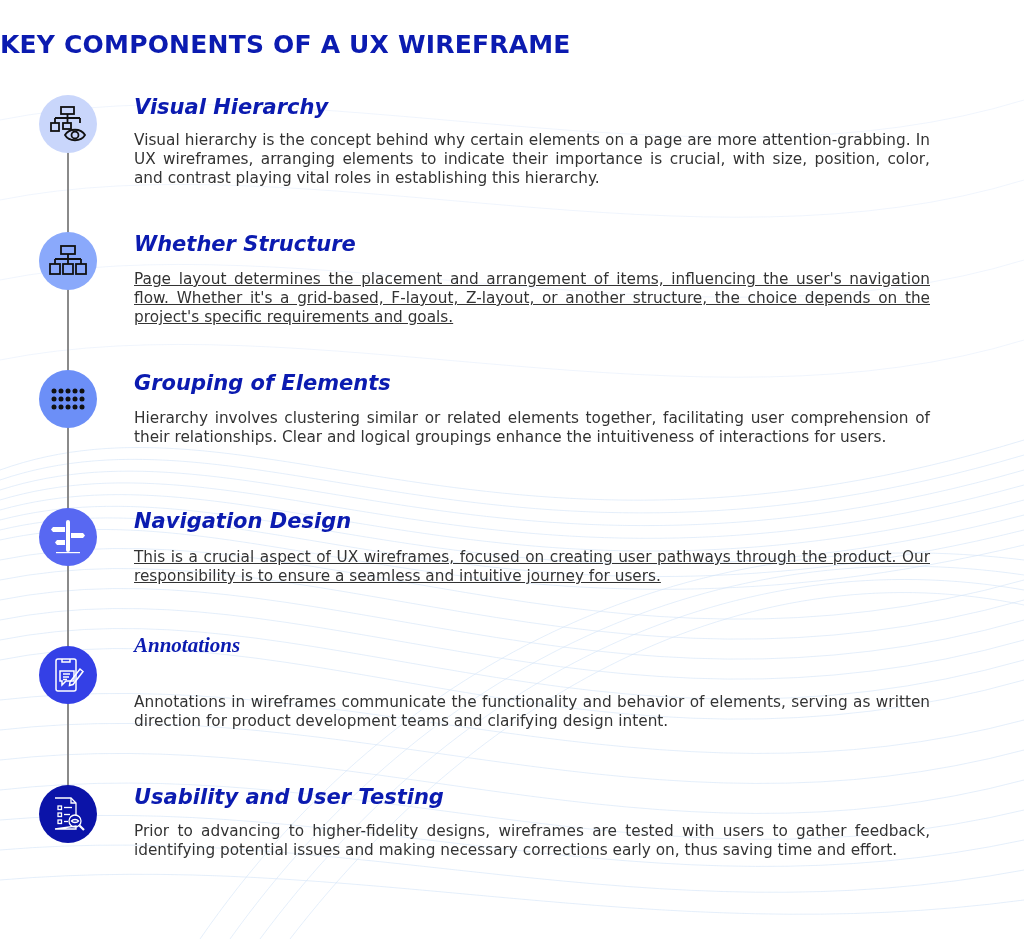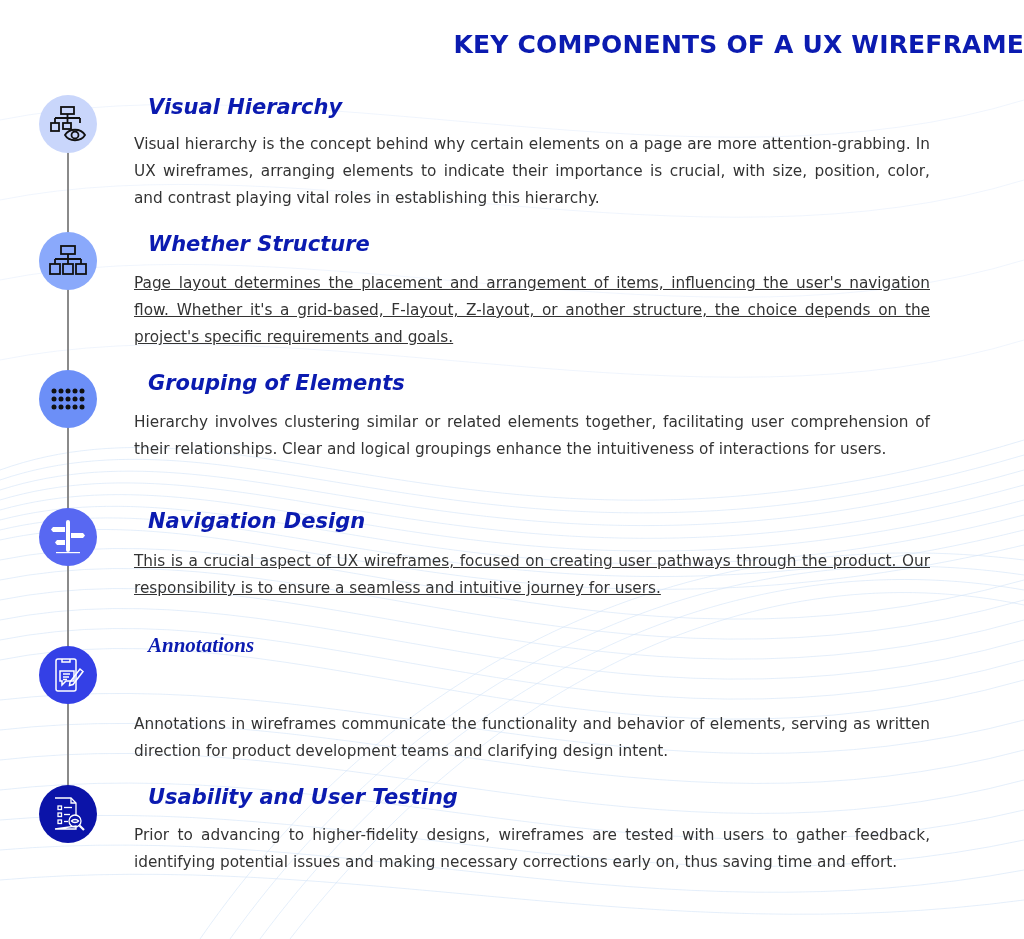--- a/index.html
+++ b/index.html
@@ -10,7 +10,7 @@
   }
   .bg { position:absolute; left:0; top:0; width:1024px; height:939px; z-index:0; }
   .title {
-    position:absolute; left:0; top:30px; width:1024px; text-align:right;
+    position:absolute; left:0; top:30px; width:1024px; text-align:left;
     font-family:"DejaVu Sans", sans-serif; font-weight:bold; font-size:25px;
     color:#0b1bb0; letter-spacing:0.2px; z-index:2;
   }

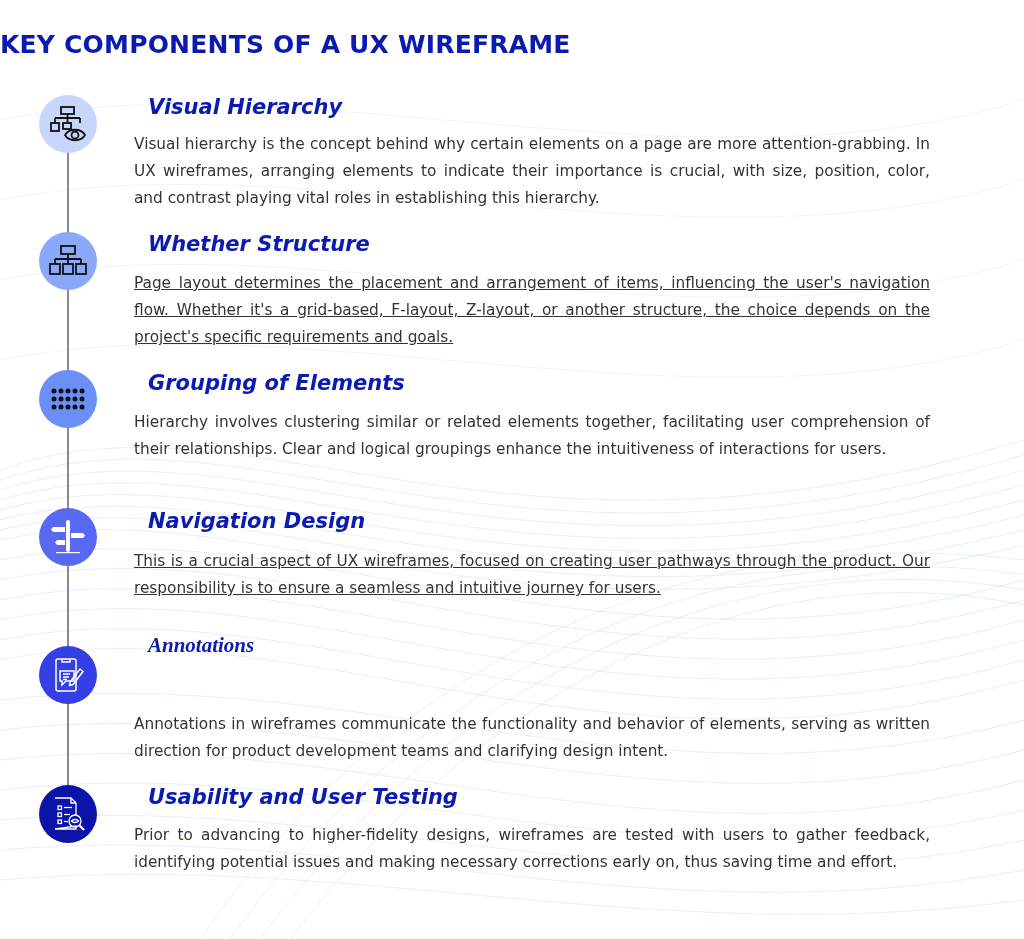--- a/index.html
+++ b/index.html
@@ -26,7 +26,7 @@
   .heading {
     position:absolute; left:134px; z-index:2;
     font-family:"DejaVu Sans", sans-serif; font-weight:bold; font-style:italic;
-    font-size:21px; color:#0b1bb0;margin-left:14px;
+    font-size:21px; color:#0b1bb0;
   }
   .desc {
     position:absolute; left:134px; width:796px; z-index:2;

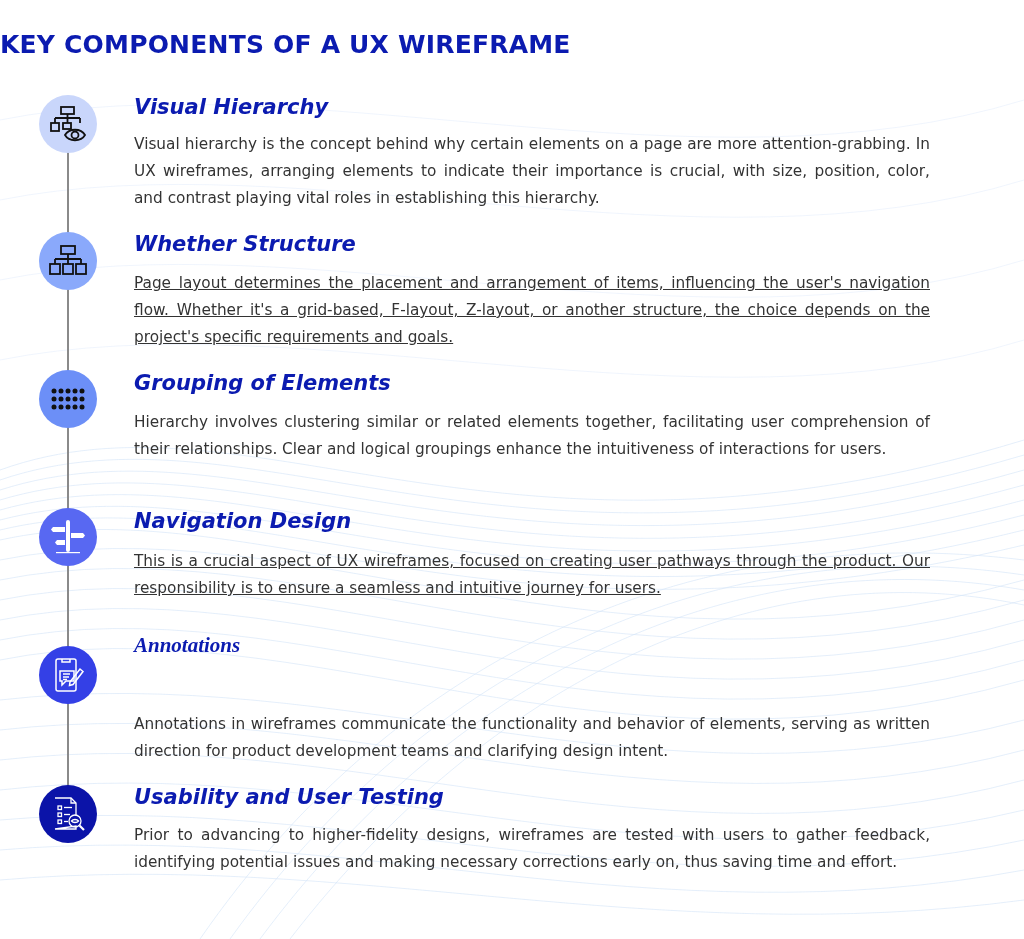--- a/index.html
+++ b/index.html
@@ -30,7 +30,7 @@
   }
   .desc {
     position:absolute; left:134px; width:796px; z-index:2;
-    font-family:"DejaVu Sans", sans-serif; font-size:15.3px; line-height:27px;
+    font-family:"DejaVu Sans", sans-serif; font-size:15.3px; line-height:19px;
     color:#333333; text-align:justify;
   }
 </style>

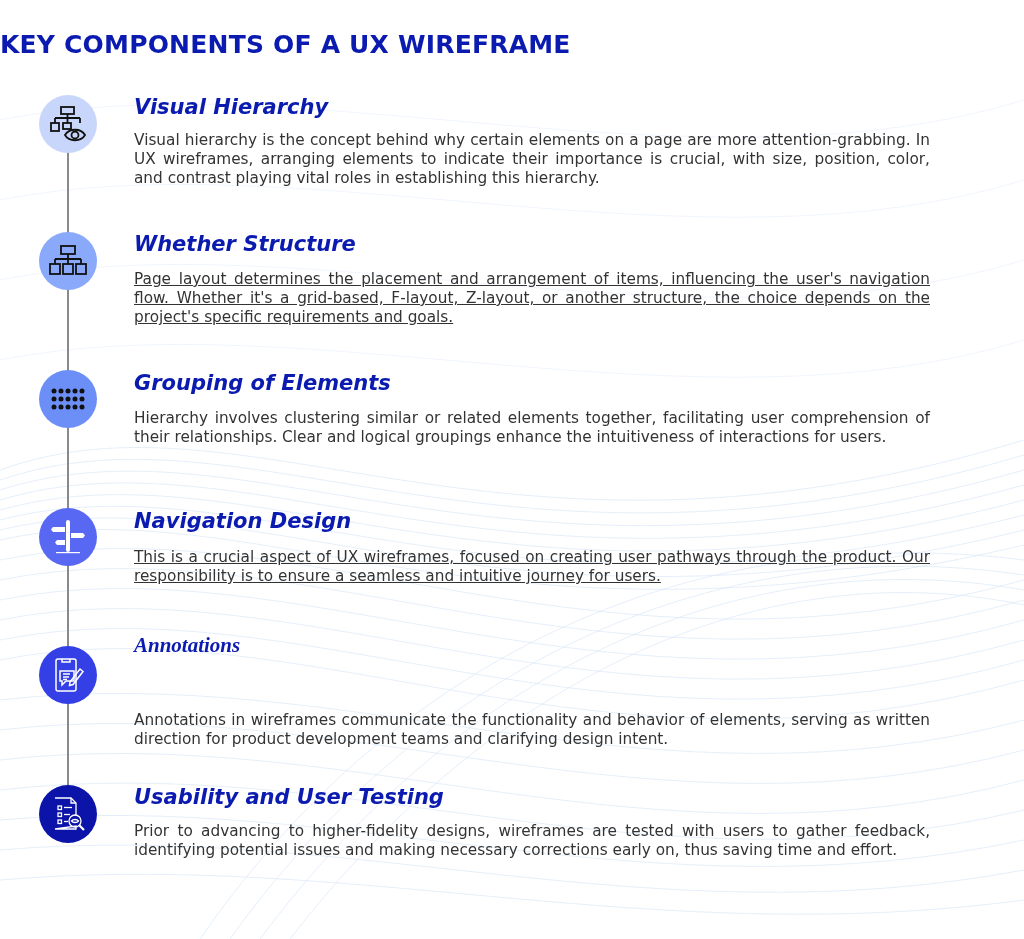--- a/index.html
+++ b/index.html
@@ -146,7 +146,7 @@
   </svg>
 </div>
 <div class="heading" style="top:633px;font-family:Liberation Serif, serif;">Annotations</div>
-<div class="desc" style="top:711px;">Annotations in wireframes communicate the functionality and behavior of elements, serving as written direction for product development teams and clarifying design intent.</div>
+<div class="desc" style="top:693px;">Annotations in wireframes communicate the functionality and behavior of elements, serving as written direction for product development teams and clarifying design intent.</div>
 
 <div class="icon-circle" style="top:785px;background:#0b13a8;">
   <svg viewBox="0 0 40 40" fill="none" stroke="#ffffff" stroke-width="1.3">

